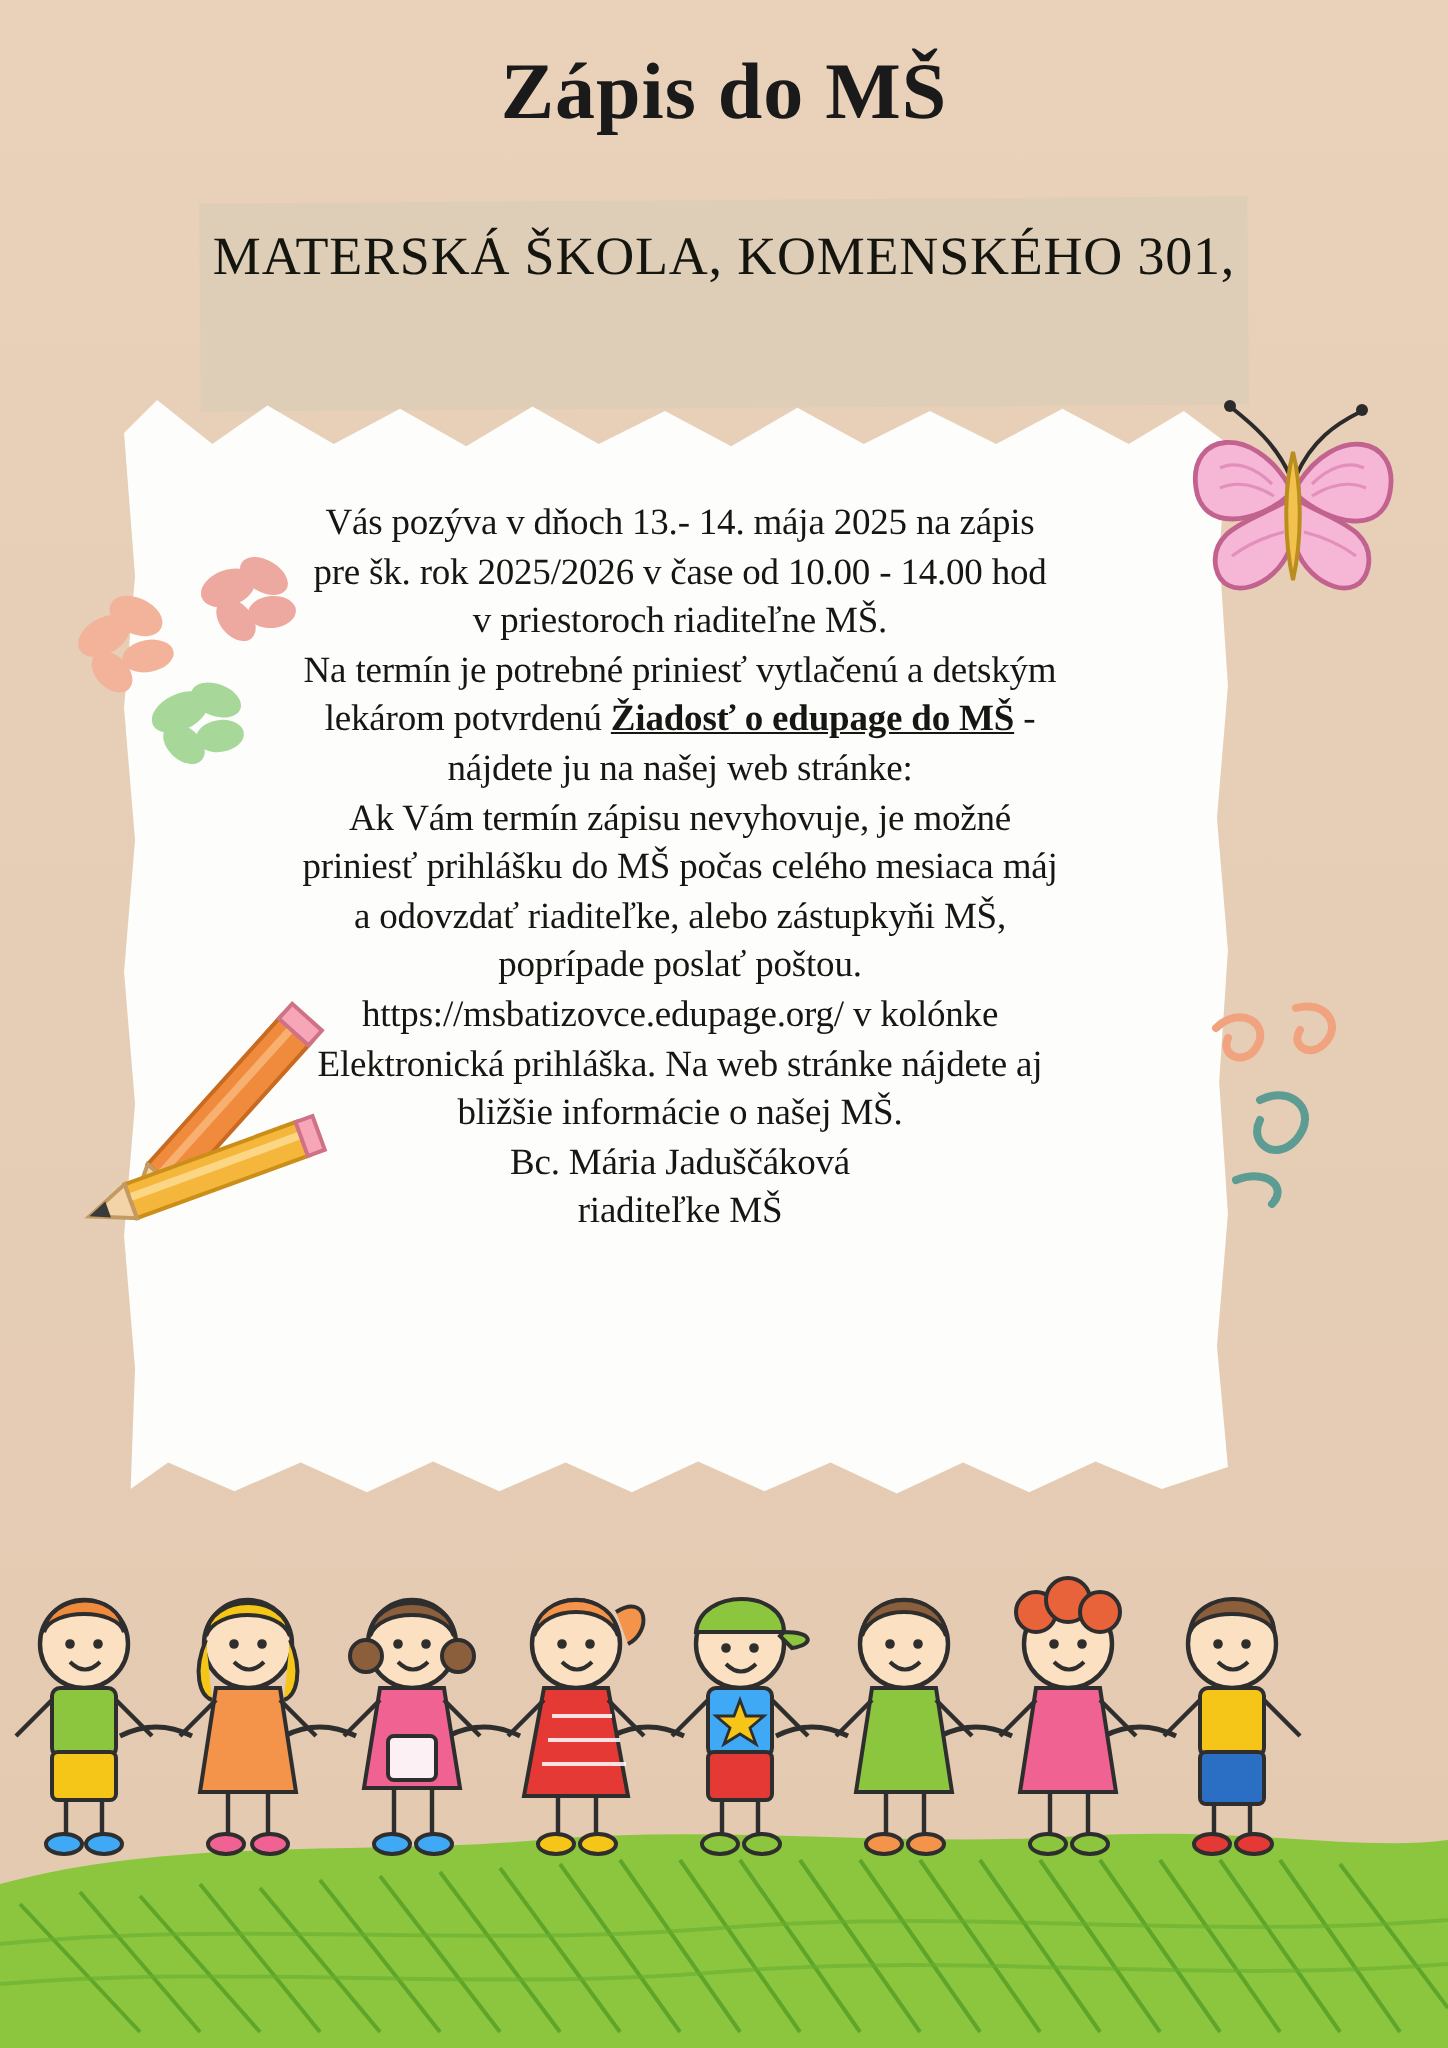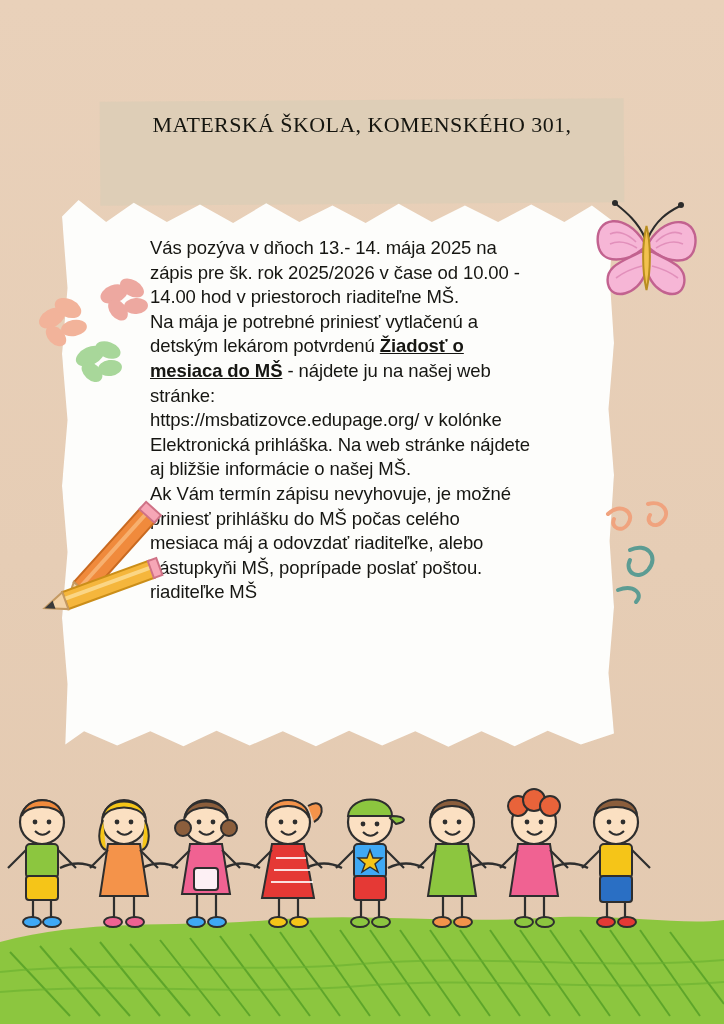--- a/index.html
+++ b/index.html
@@ -166,6 +166,7 @@
 
 <div class="poster">
 
+  <div class="title">Zápis do MŠ</div>
 
   <div class="tape"></div>
 

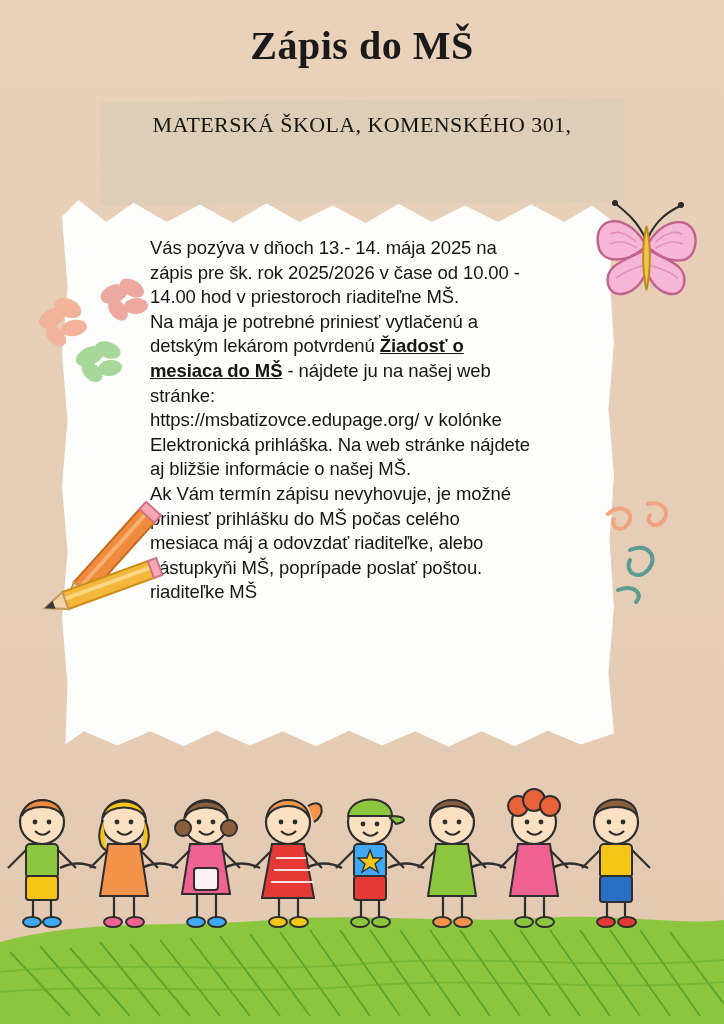--- a/index.html
+++ b/index.html
@@ -54,7 +54,7 @@
     width: 644px;
     text-align: center;
     font-family: "Liberation Serif", serif;
-    font-size: 22px;
+    font-size: 27px;
     line-height: 1.35;
     color: #15150f;
     letter-spacing: 0.4px;

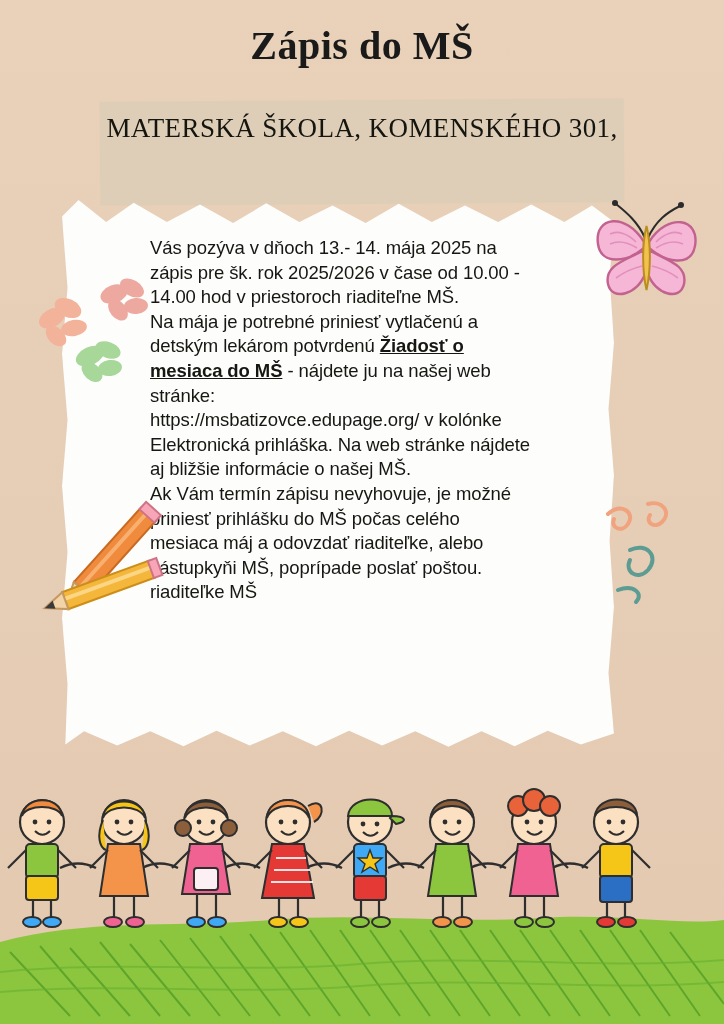--- a/index.html
+++ b/index.html
@@ -93,11 +93,11 @@
 
   .body-text {
     position: absolute;
-    top: 236px;
+    top: 250px;
     left: 150px;
     width: 380px;
-    text-align: left;
-    font-family: Liberation Sans, sans-serif;
+    text-align: center;
+    font-family: Liberation Serif, serif;
     font-size: 18.5px;
     line-height: 1.33;
     color: #161612;

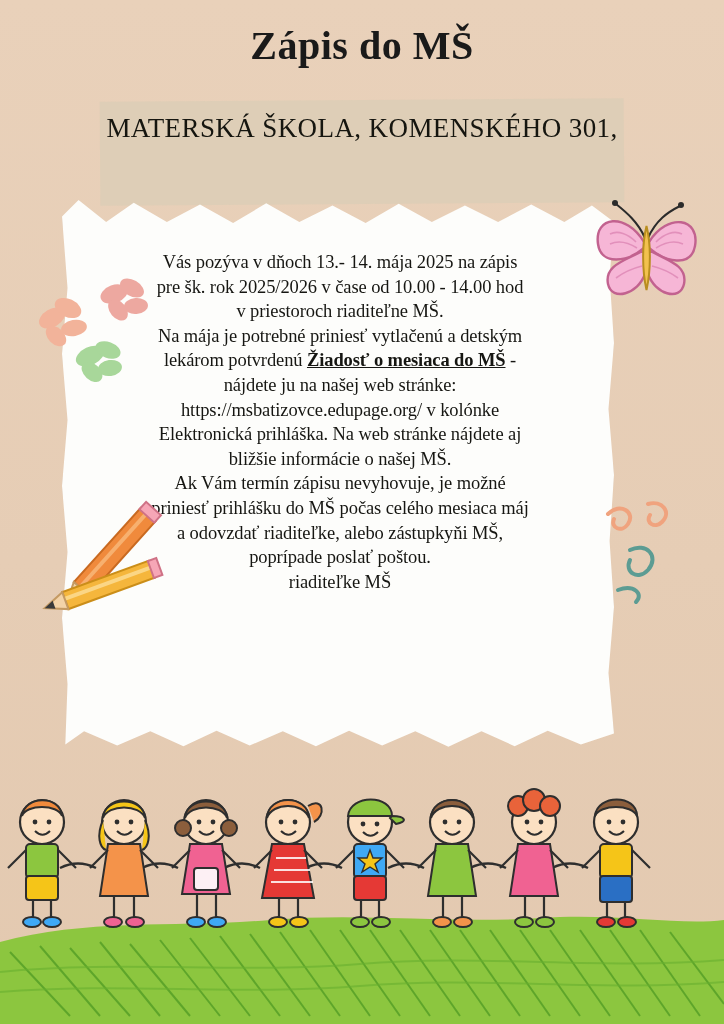--- a/index.html
+++ b/index.html
@@ -180,7 +180,7 @@
   <div class="body-text">
     <p>Vás pozýva v dňoch 13.- 14. mája 2025 na zápis pre šk. rok 2025/2026 v čase od 10.00 - 14.00 hod v priestoroch riaditeľne MŠ.</p>
     <p>
-      <span>Na mája je potrebné priniesť vytlačenú a detským lekárom potvrdenú </span><span class="u">Žiadosť o mesiaca do MŠ</span><span> - nájdete ju na našej web stránke:</span>
+      <span>Na termín je potrebné priniesť vytlačenú a detským lekárom potvrdenú </span><span class="u">Žiadosť o mesiaca do MŠ</span><span> - nájdete ju na našej web stránke:</span>
     </p>
     <p>https://msbatizovce.edupage.org/ v kolónke Elektronická prihláška. Na web stránke nájdete aj bližšie informácie o našej MŠ.</p>
     <p>Ak Vám termín zápisu nevyhovuje, je možné priniesť prihlášku do MŠ počas celého mesiaca máj a odovzdať riaditeľke, alebo zástupkyňi MŠ, poprípade poslať poštou.</p>

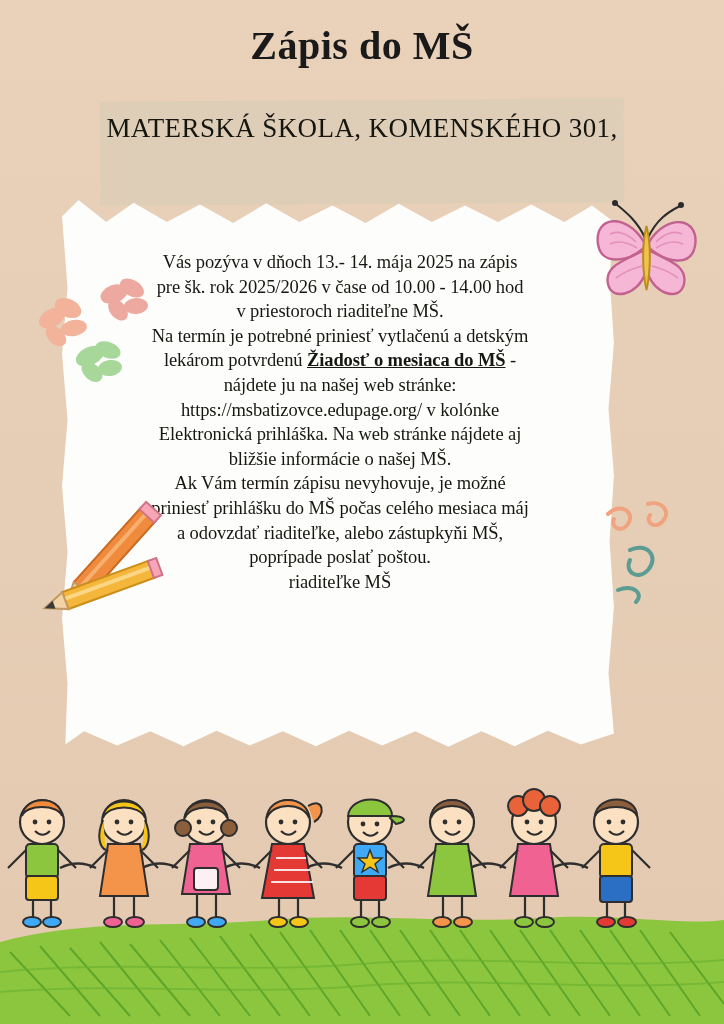--- a/index.html
+++ b/index.html
@@ -180,7 +180,7 @@
   <div class="body-text">
     <p>Vás pozýva v dňoch 13.- 14. mája 2025 na zápis pre šk. rok 2025/2026 v čase od 10.00 - 14.00 hod v priestoroch riaditeľne MŠ.</p>
     <p>
-      <span>Na termín je potrebné priniesť vytlačenú a detským lekárom potvrdenú </span><span class="u">Žiadosť o mesiaca do MŠ</span><span> - nájdete ju na našej web stránke:</span>
+      <span>Na termín je potrebné priniesť vytlačenú a detským lekárom potvrdenú </span><span class="u">Žiadosť o edupage do MŠ</span><span> - nájdete ju na našej web stránke:</span>
     </p>
     <p>https://msbatizovce.edupage.org/ v kolónke Elektronická prihláška. Na web stránke nájdete aj bližšie informácie o našej MŠ.</p>
     <p>Ak Vám termín zápisu nevyhovuje, je možné priniesť prihlášku do MŠ počas celého mesiaca máj a odovzdať riaditeľke, alebo zástupkyňi MŠ, poprípade poslať poštou.</p>

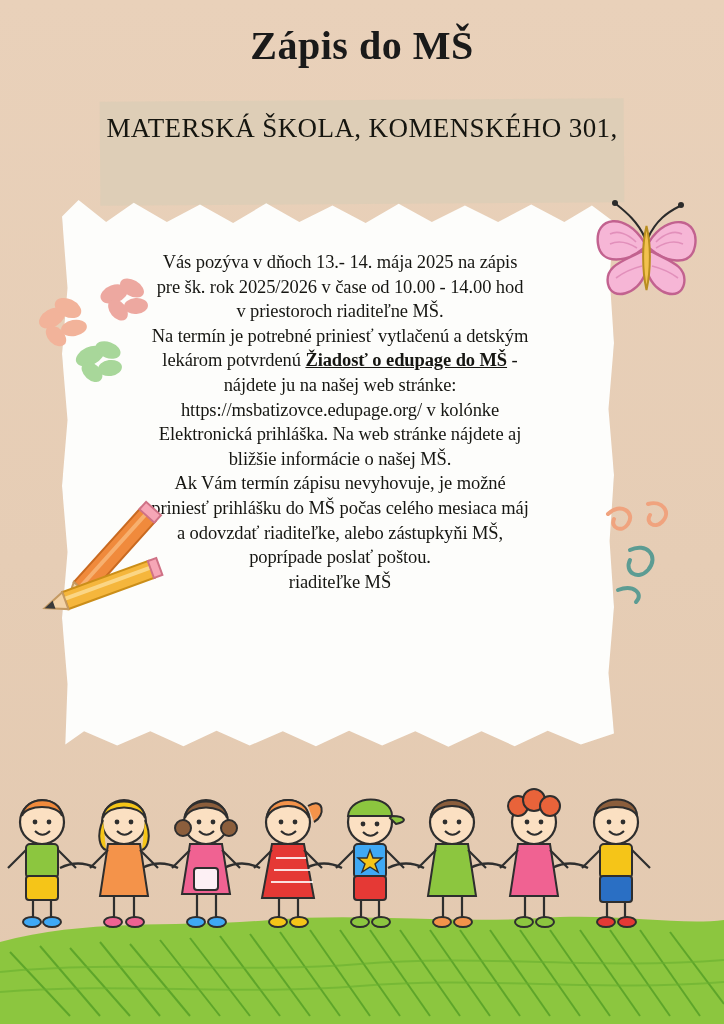--- a/index.html
+++ b/index.html
@@ -182,8 +182,8 @@
     <p>
       <span>Na termín je potrebné priniesť vytlačenú a detským lekárom potvrdenú </span><span class="u">Žiadosť o edupage do MŠ</span><span> - nájdete ju na našej web stránke:</span>
     </p>
+    <p>Ak Vám termín zápisu nevyhovuje, je možné priniesť prihlášku do MŠ počas celého mesiaca máj a odovzdať riaditeľke, alebo zástupkyňi MŠ, poprípade poslať poštou.</p>
     <p>https://msbatizovce.edupage.org/ v kolónke Elektronická prihláška. Na web stránke nájdete aj bližšie informácie o našej MŠ.</p>
-    <p>Ak Vám termín zápisu nevyhovuje, je možné priniesť prihlášku do MŠ počas celého mesiaca máj a odovzdať riaditeľke, alebo zástupkyňi MŠ, poprípade poslať poštou.</p>
     <p>riaditeľke MŠ</p>
   </div>
 

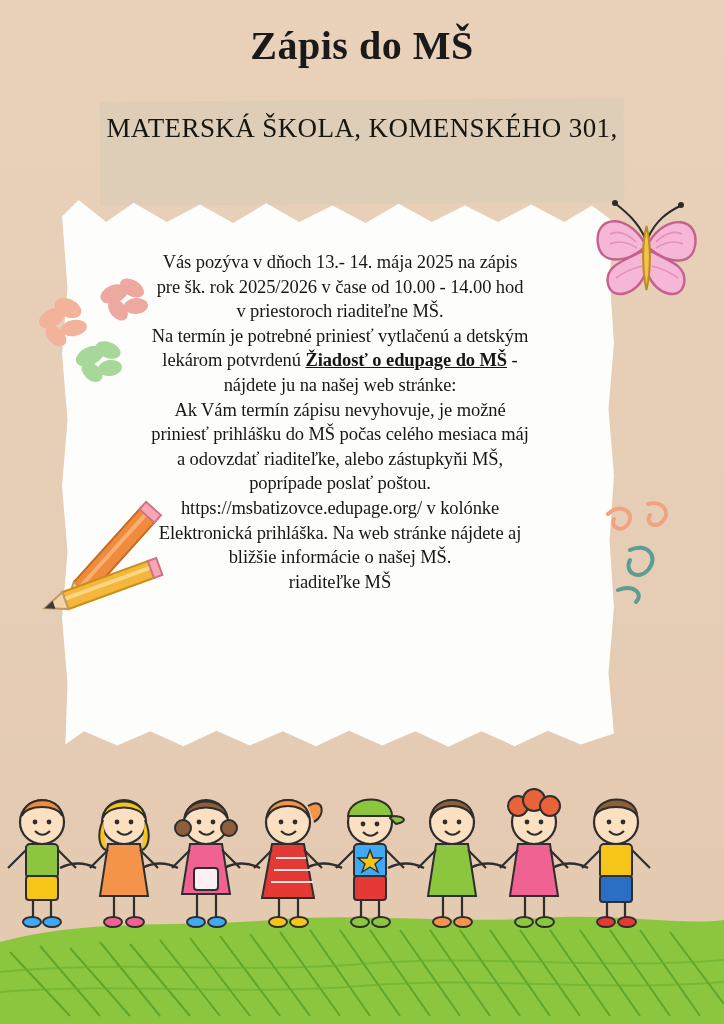--- a/index.html
+++ b/index.html
@@ -184,6 +184,7 @@
     </p>
     <p>Ak Vám termín zápisu nevyhovuje, je možné priniesť prihlášku do MŠ počas celého mesiaca máj a odovzdať riaditeľke, alebo zástupkyňi MŠ, poprípade poslať poštou.</p>
     <p>https://msbatizovce.edupage.org/ v kolónke Elektronická prihláška. Na web stránke nájdete aj bližšie informácie o našej MŠ.</p>
+    <p>Bc. Mária Jaduščáková</p>
     <p>riaditeľke MŠ</p>
   </div>
 

